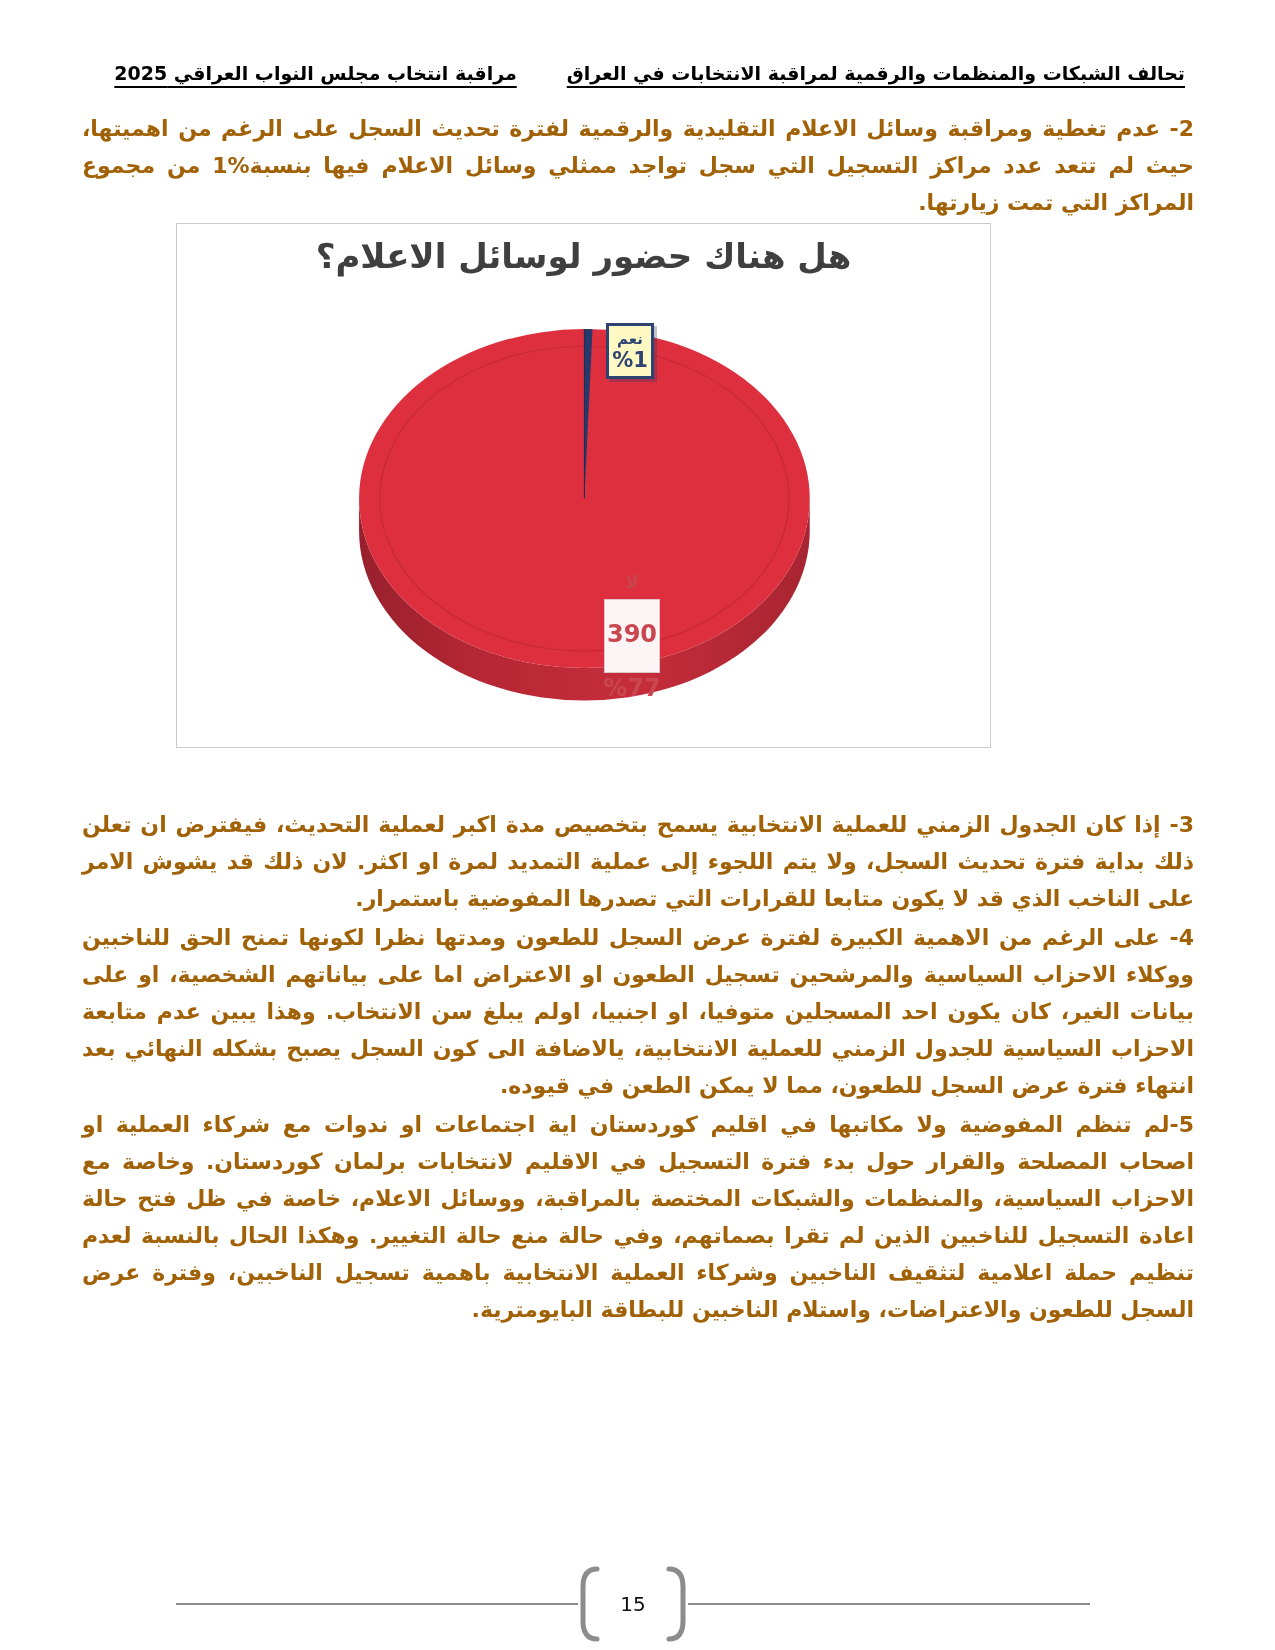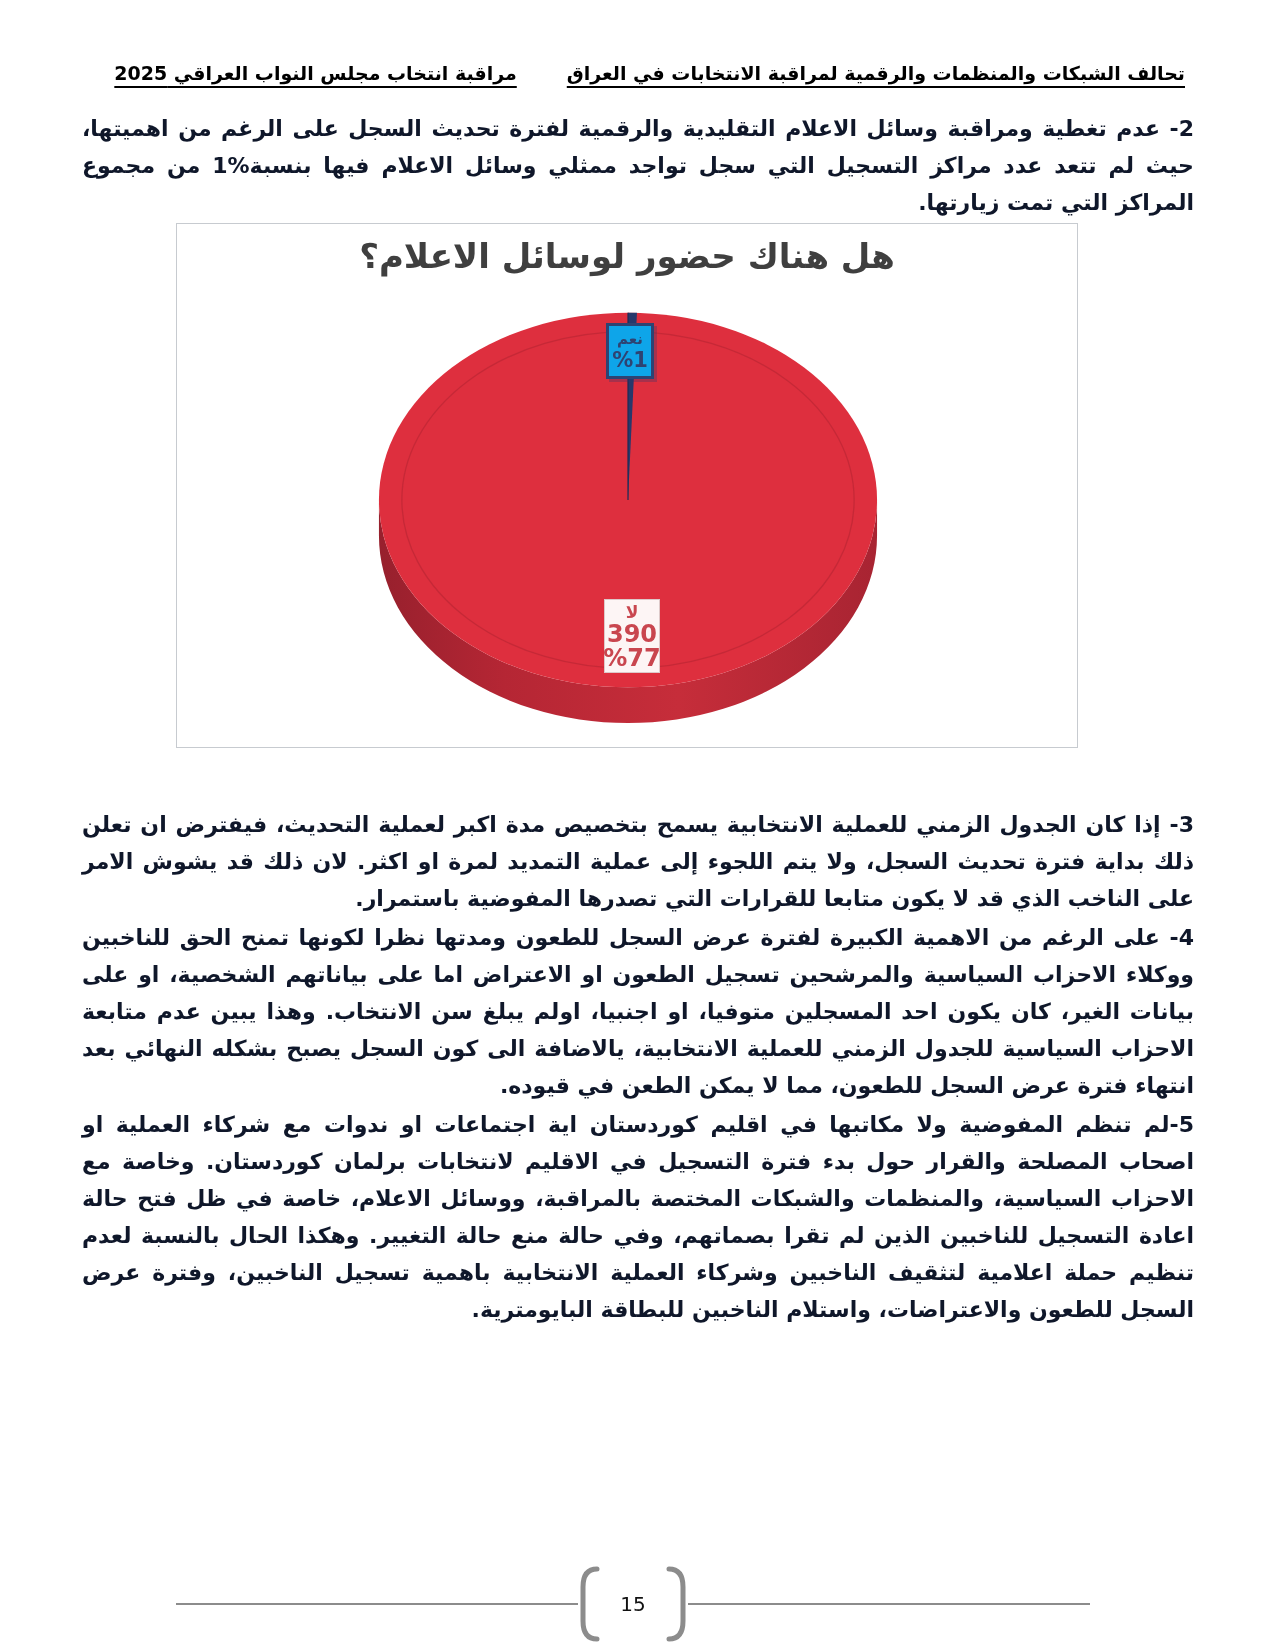--- a/index.html
+++ b/index.html
@@ -33,7 +33,7 @@
   .para{
     position:absolute;left:82px;width:1112px;
     direction:rtl;text-align:justify;
-    font-weight:700;font-size:22px;line-height:37px;color:#0f172a;
+    font-weight:700;font-size:22px;line-height:37px;color:#a16207;
   }
   .para p{margin:0 0 2px 0;}
   #para2{top:110px;}

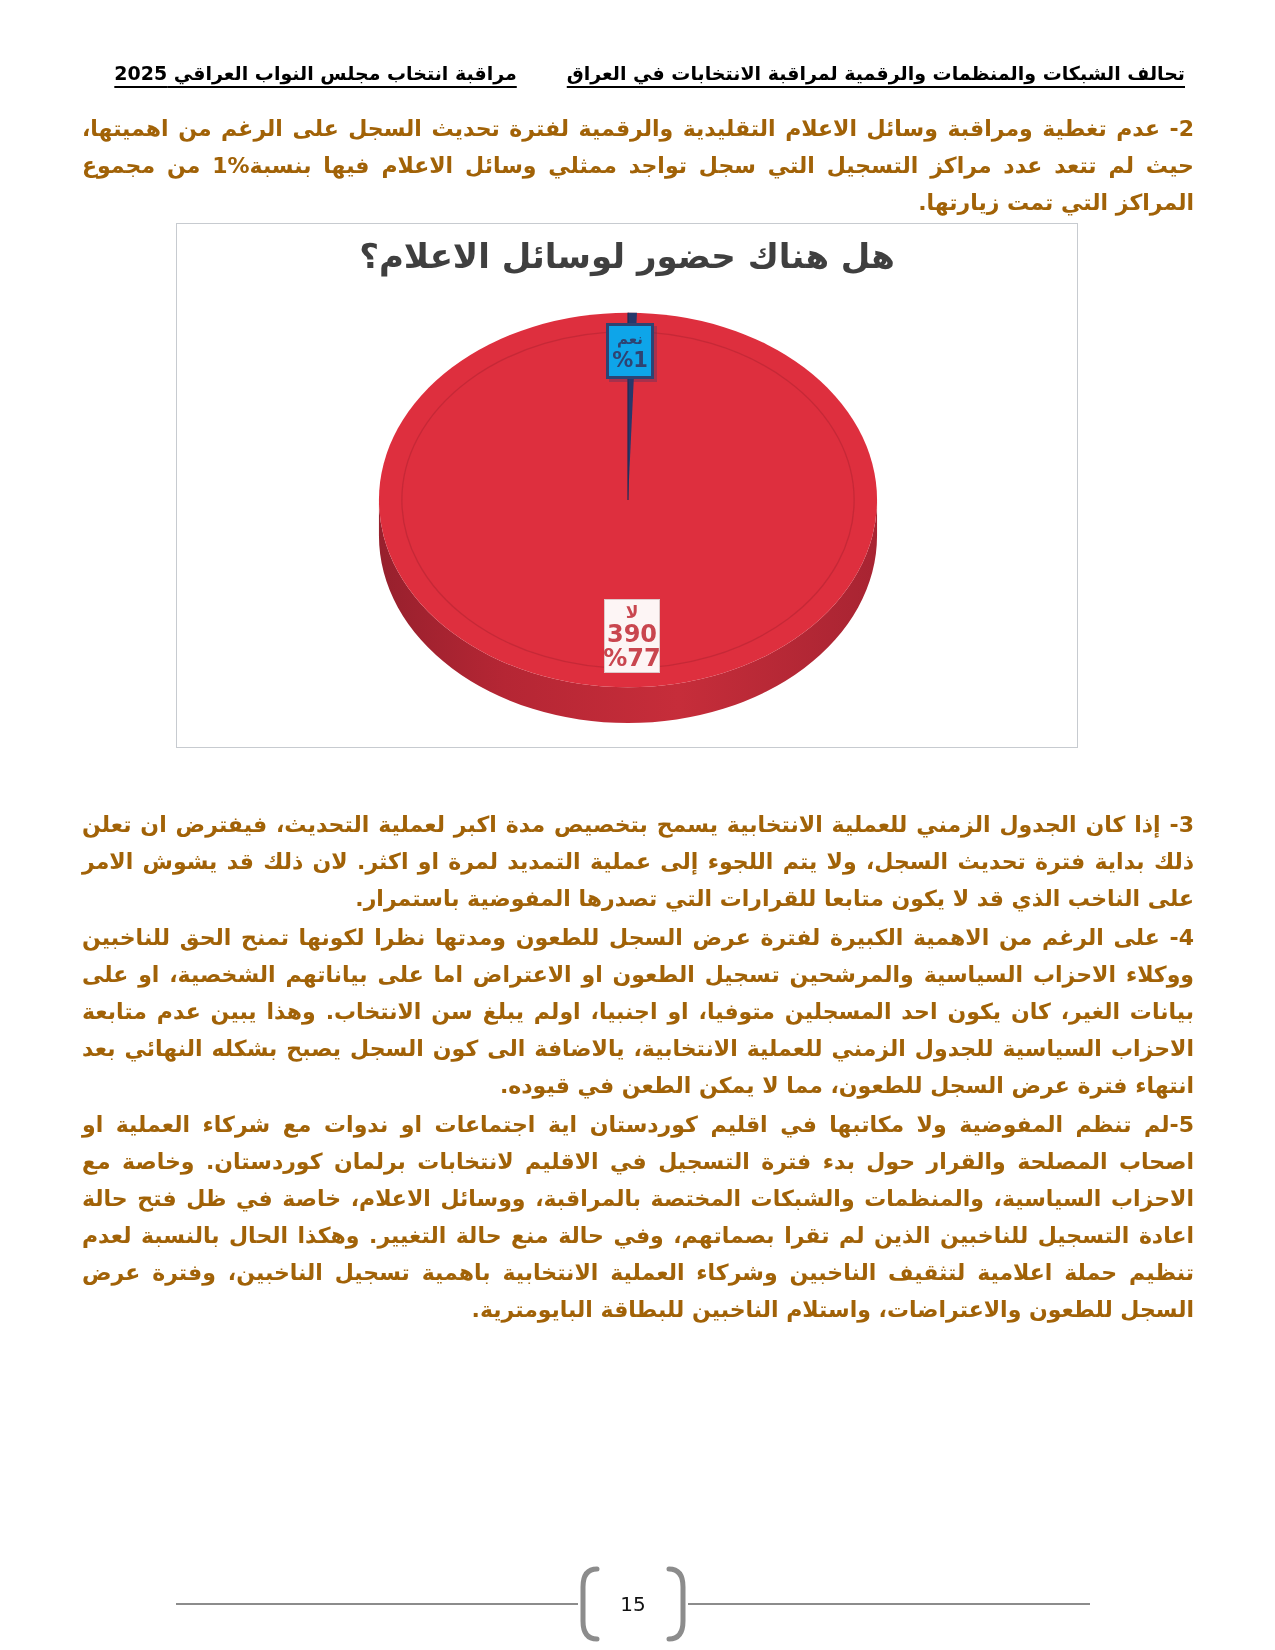--- a/index.html
+++ b/index.html
@@ -40,7 +40,7 @@
   #paras345{top:806px;}
   
   .chart-box{
-    position:absolute;left:176px;top:223px;width:902px;height:525px;
+    position:absolute;left:176px;top:223px;width:815px;height:525px;
     background:#fff;border:1.5px solid #c7cbd0;box-sizing:border-box;padding-left:34px;
   }
   .chart-title{

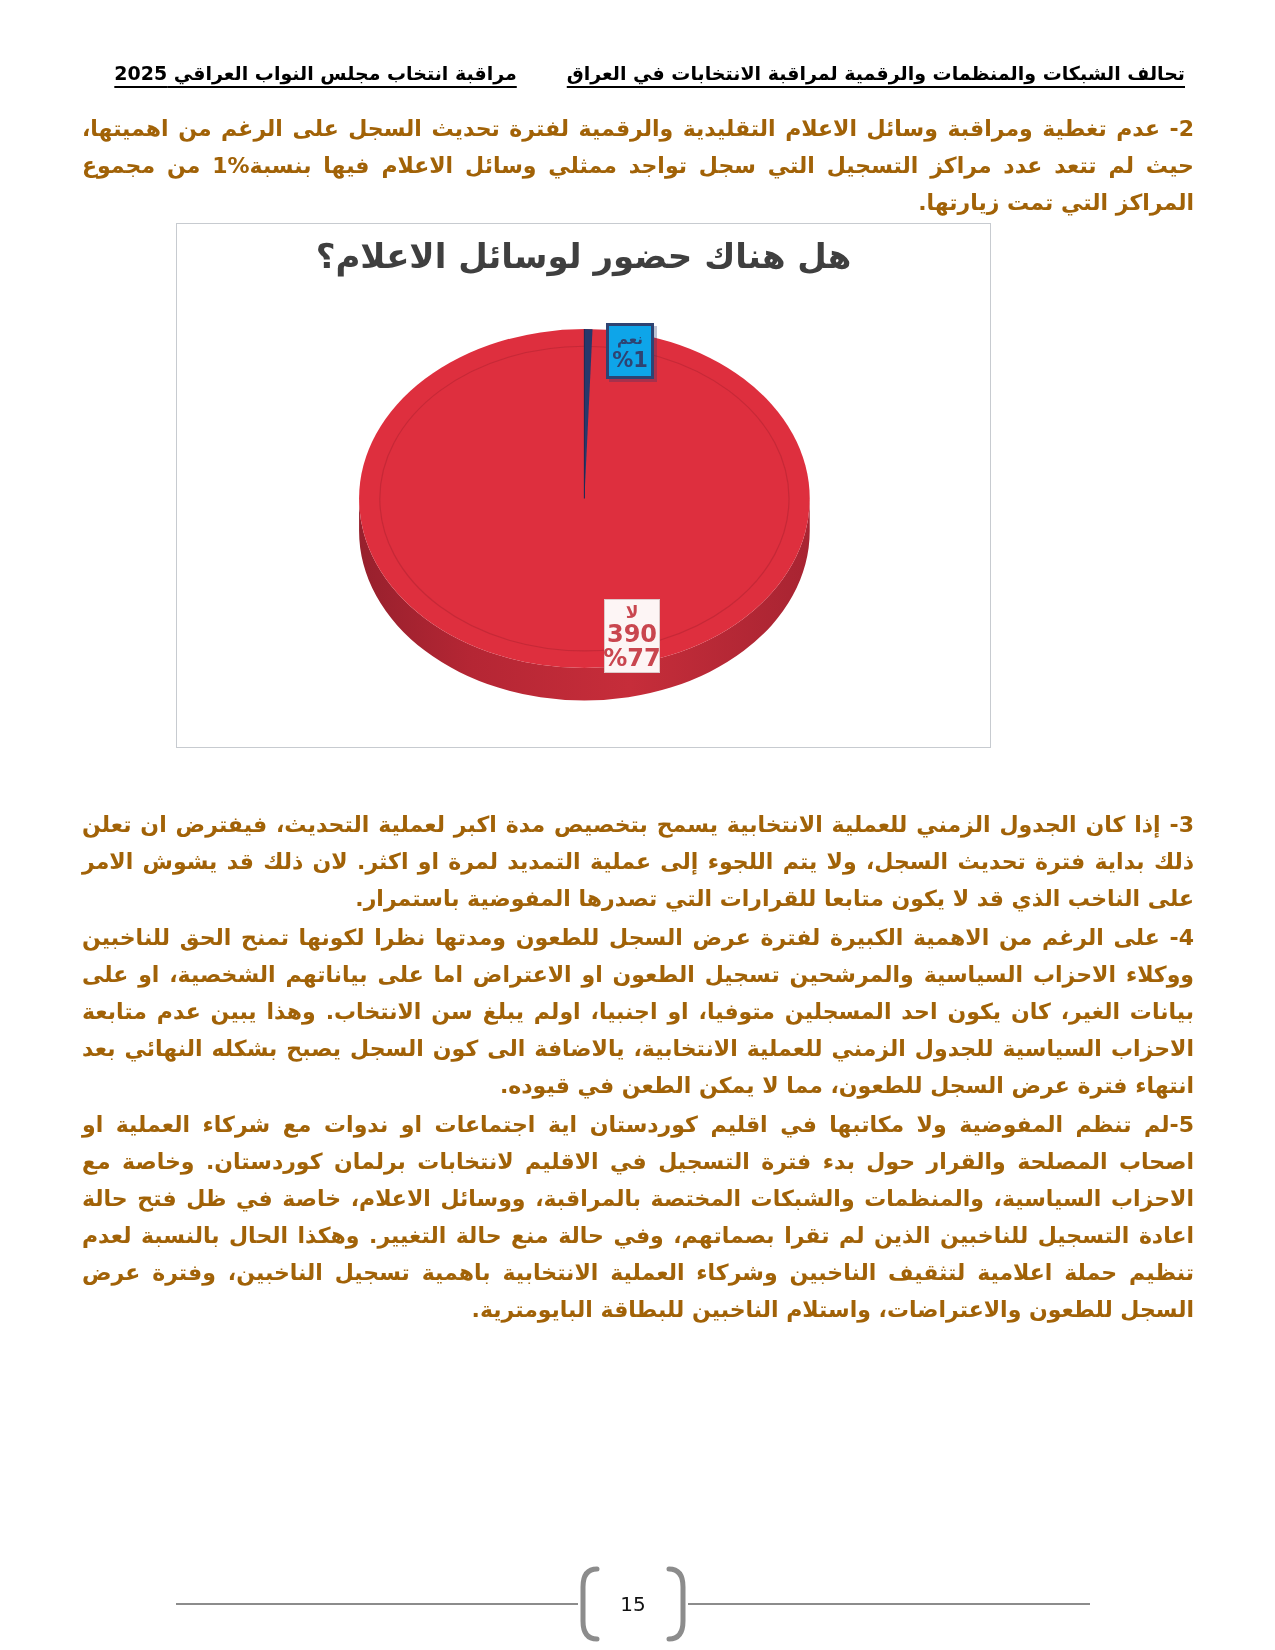--- a/index.html
+++ b/index.html
@@ -58,7 +58,7 @@
     left:429px;top:99px;width:48px;height:56px;
     border:3px solid #2e4372;color:#2e4372;
     box-shadow:3px 3px 0 rgba(40,56,110,.30);
-    background:#0ea5e9;
+    background:#fef9c3;
   }
   .label-yes .l1{font-size:15px;line-height:18px;}
   .label-yes .l2{font-size:21px;line-height:24px;}

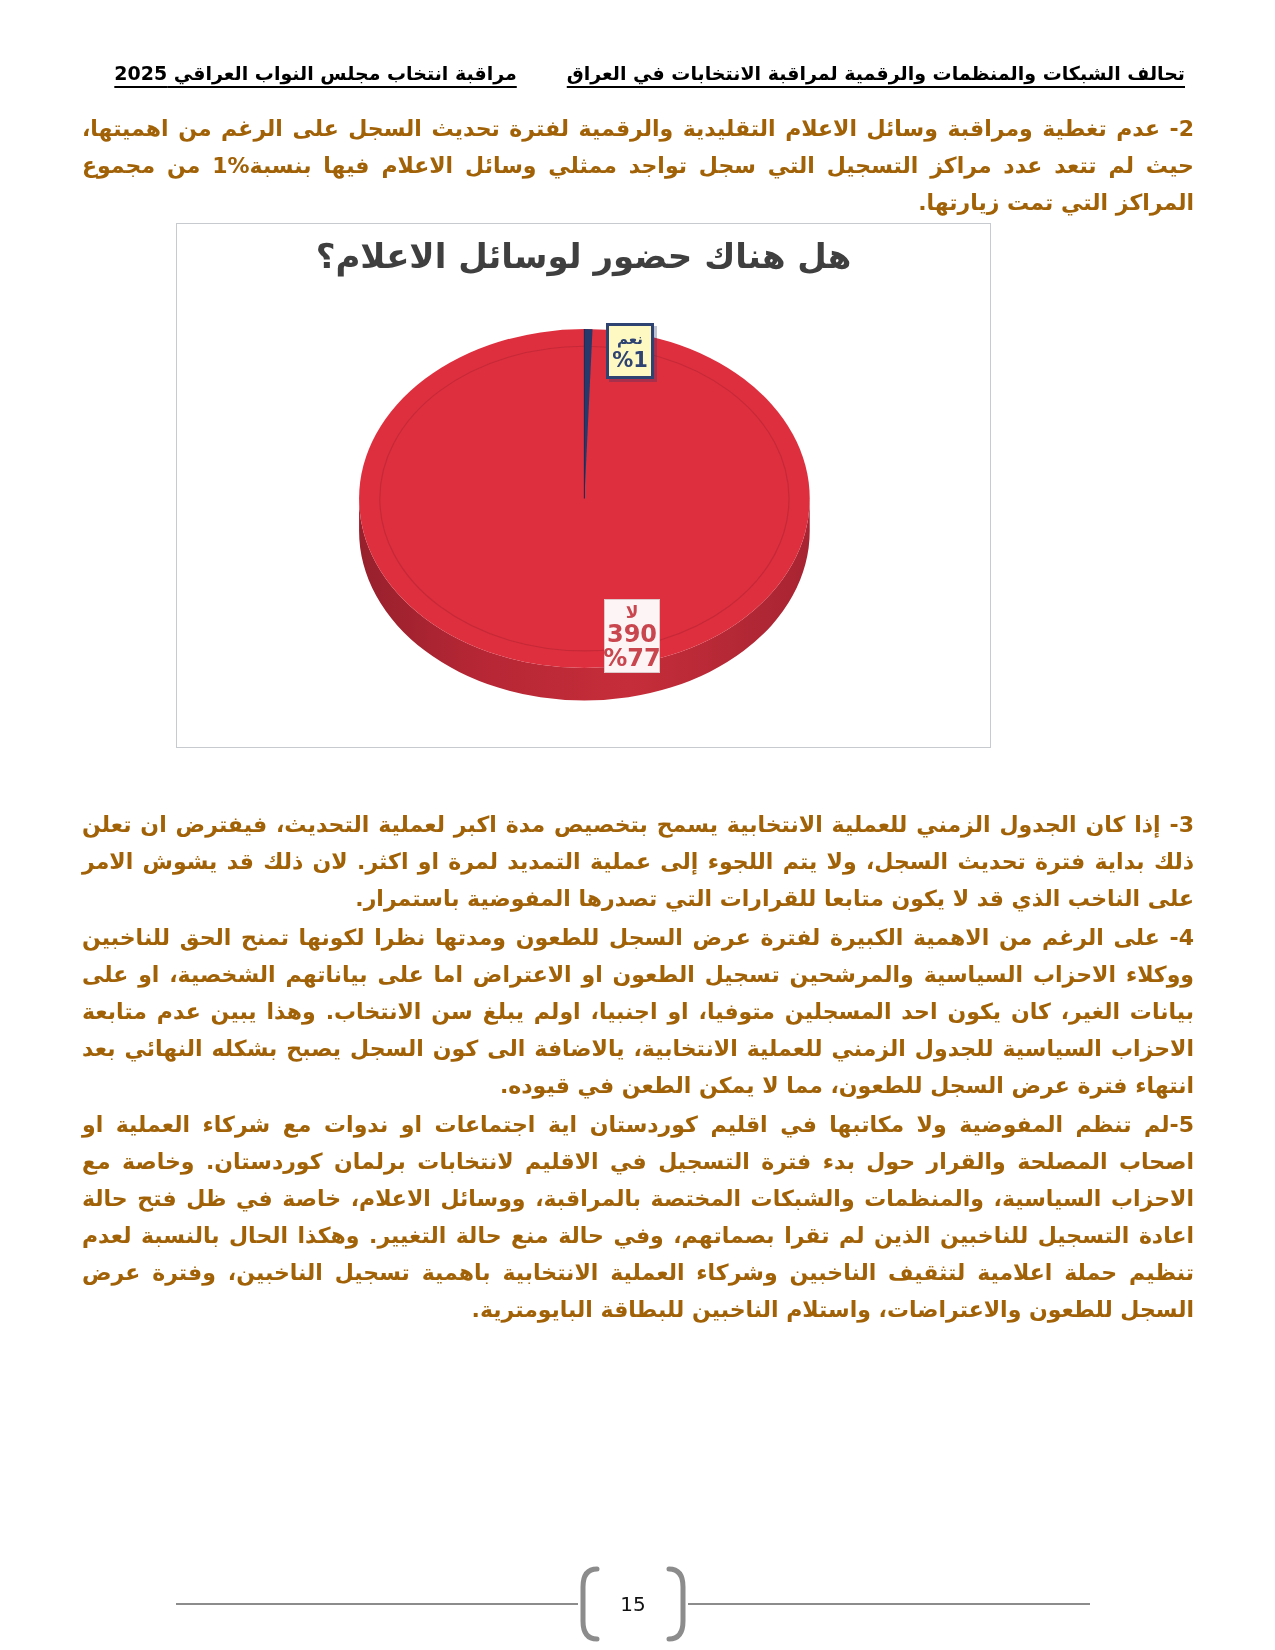--- a/index.html
+++ b/index.html
@@ -66,6 +66,7 @@
     left:427px;top:375px;width:56px;height:74px;
     border:1px solid #ddc9c9;color:#c9464f;
     background:#fdf5f5;
+    gap:30px;
   }
   .label-no .l1{font-size:17px;line-height:20px;}
   .label-no .l2,.label-no .l3{font-size:24px;line-height:24px;}

